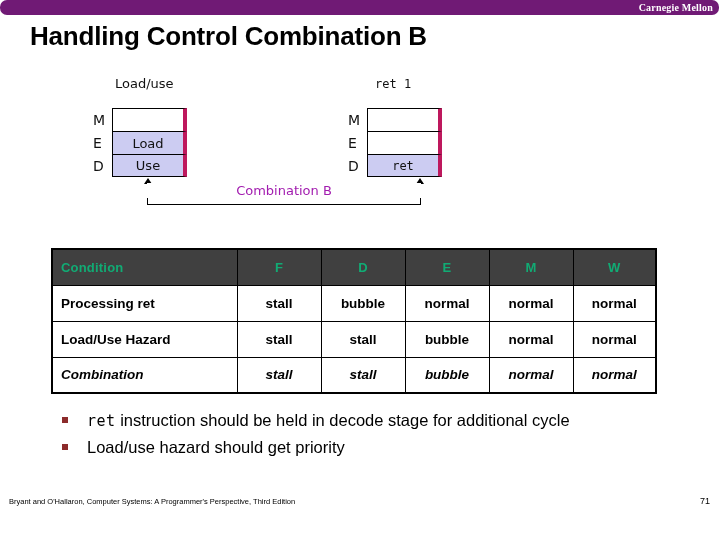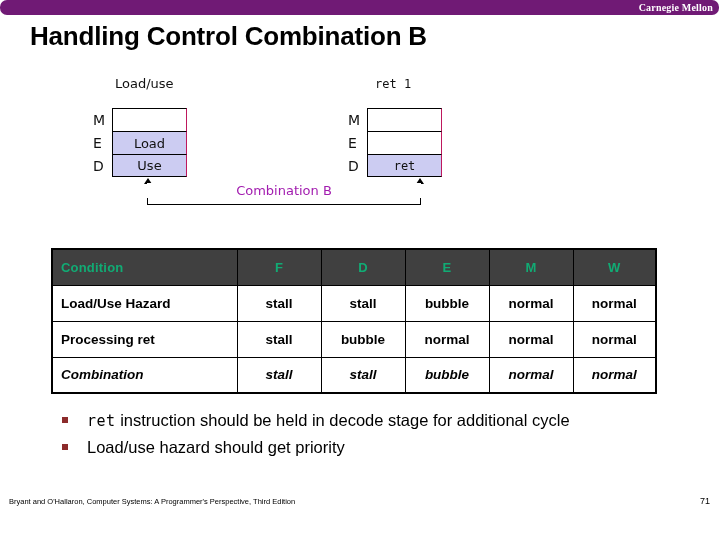--- a/index.html
+++ b/index.html
@@ -91,7 +91,7 @@
   .stage-cell {
     width: 75px;
     border-left: 1px solid #000000;
-    border-right: 1px solid #be185d;
+    border-right: 4px solid #be185d;
     border-top: 1px solid #000000;
     box-sizing: border-box;
     display: flex;

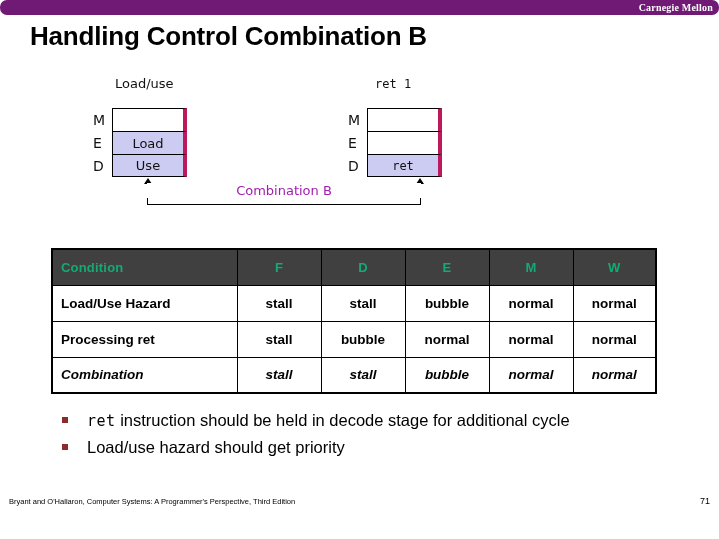--- a/index.html
+++ b/index.html
@@ -317,18 +317,18 @@
   </thead>
   <tbody>
     <tr>
-      <td class="row-label">Load/Use Hazard</td>
-      <td class="row-value">stall</td>
+      <td class="row-label">Processing ret</td>
       <td class="row-value">stall</td>
       <td class="row-value">bubble</td>
+      <td class="row-value">normal</td>
       <td class="row-value">normal</td>
       <td class="row-value">normal</td>
     </tr>
     <tr>
-      <td class="row-label">Processing ret</td>
+      <td class="row-label">Load/Use Hazard</td>
+      <td class="row-value">stall</td>
       <td class="row-value">stall</td>
       <td class="row-value">bubble</td>
-      <td class="row-value">normal</td>
       <td class="row-value">normal</td>
       <td class="row-value">normal</td>
     </tr>

